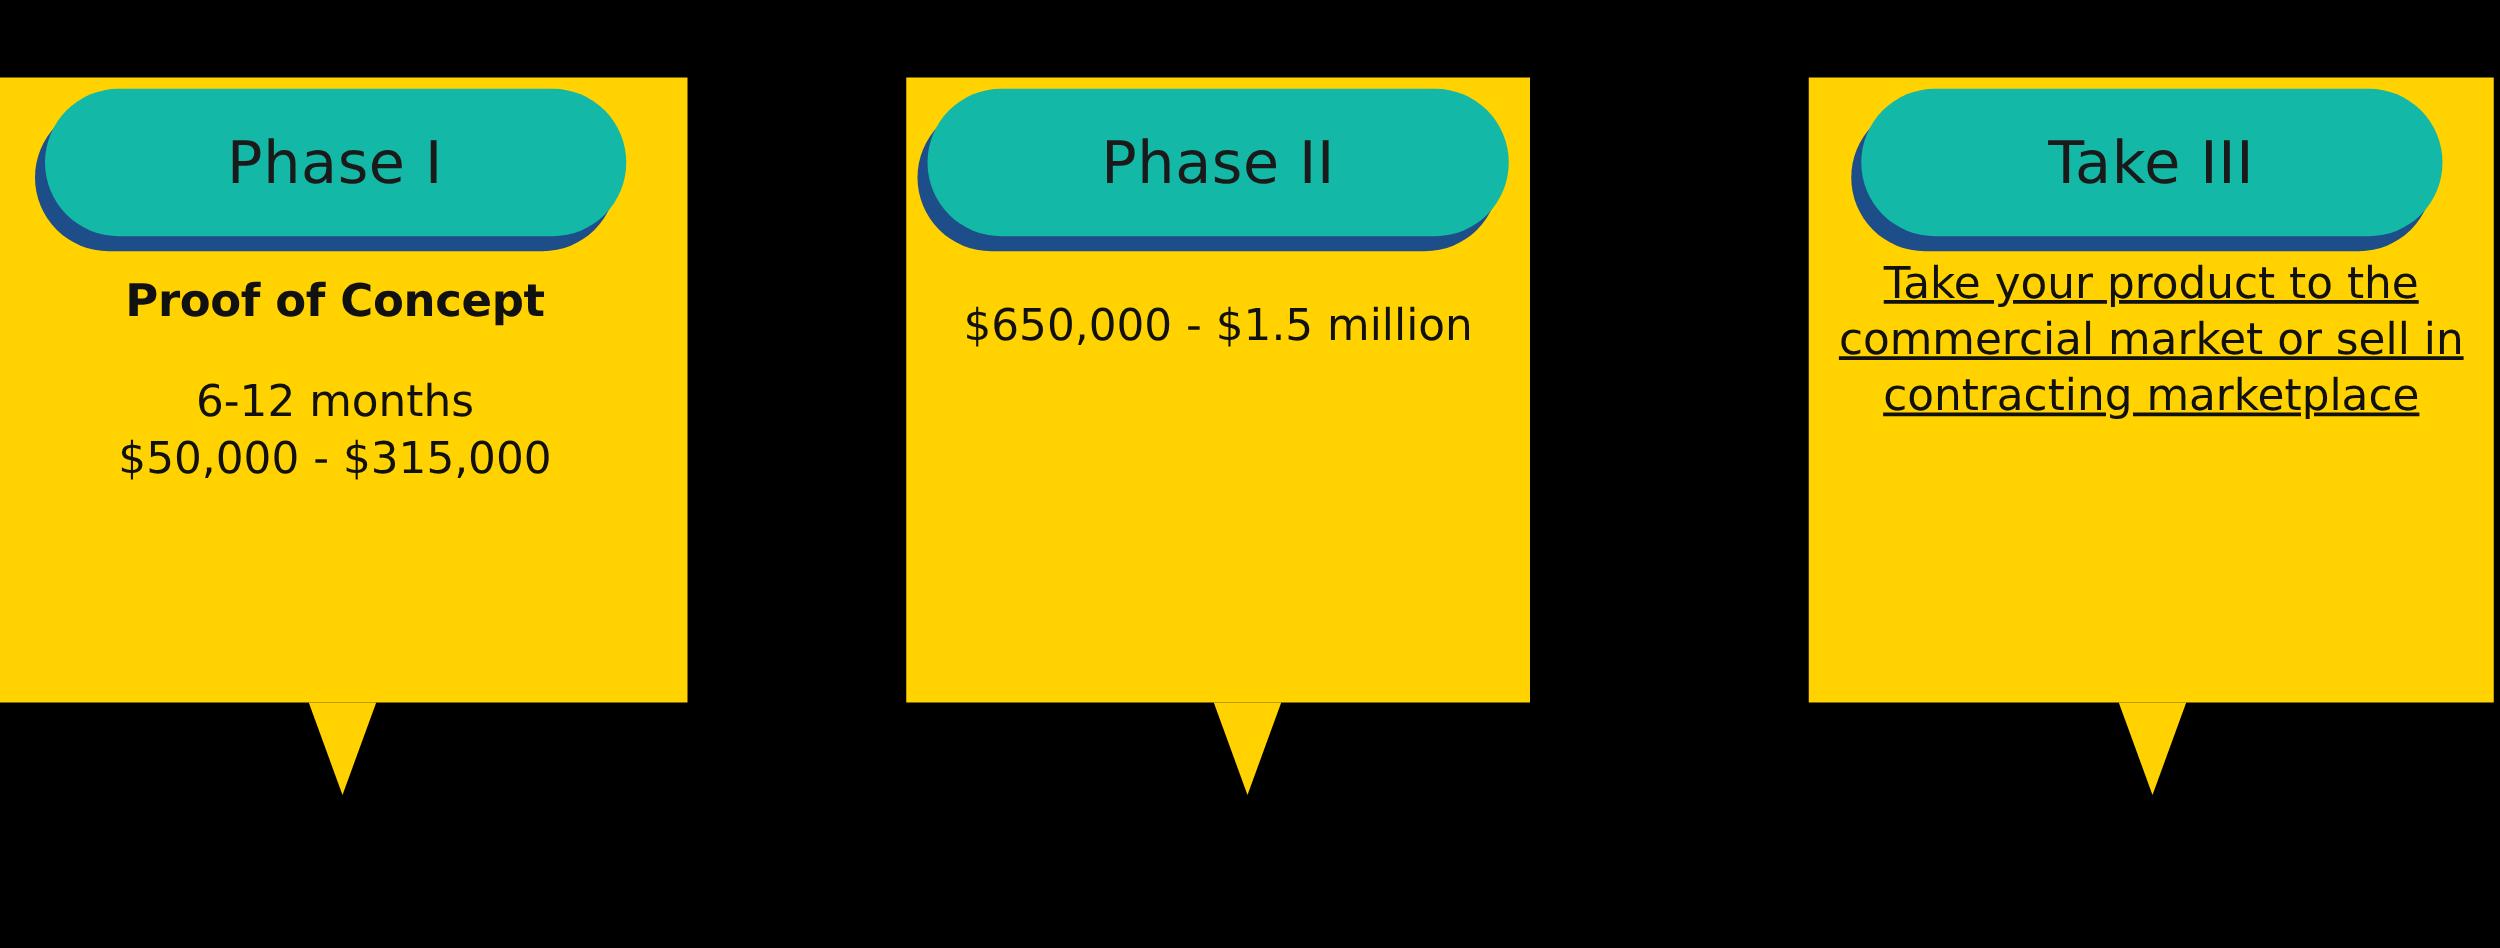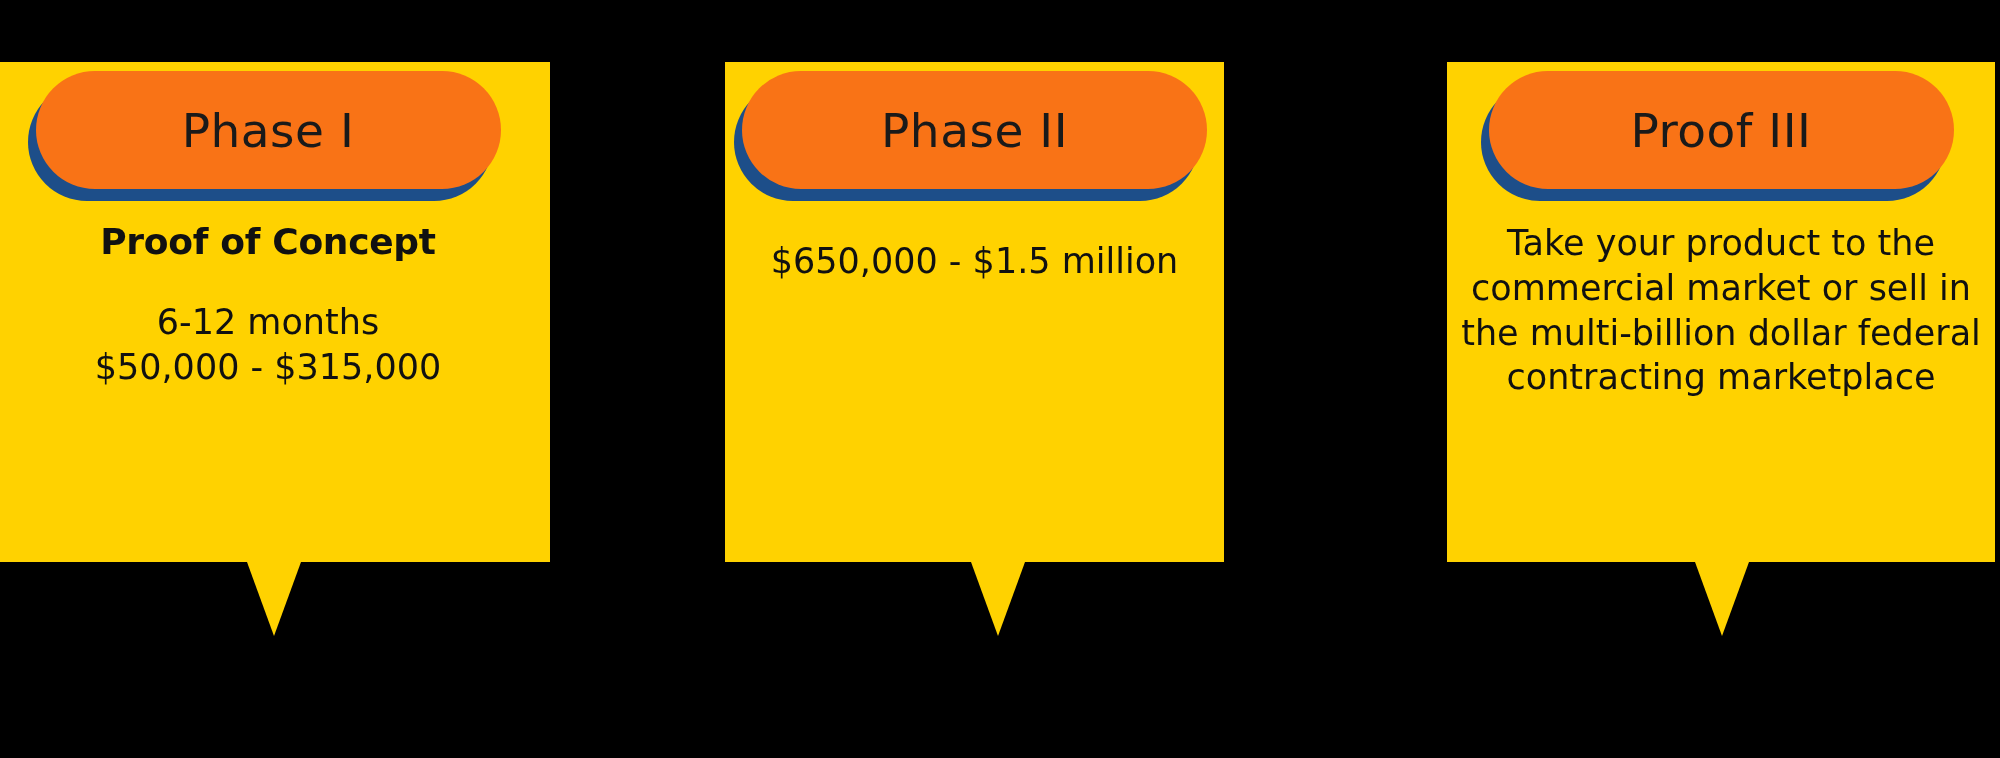--- a/index.html
+++ b/index.html
@@ -65,7 +65,7 @@
     top: 0;
     width: 465px;
     height: 118px;
-    background: #f97316;
+    background: #14b8a6;
     border-radius: 60px;
     display: flex;
     align-items: center;

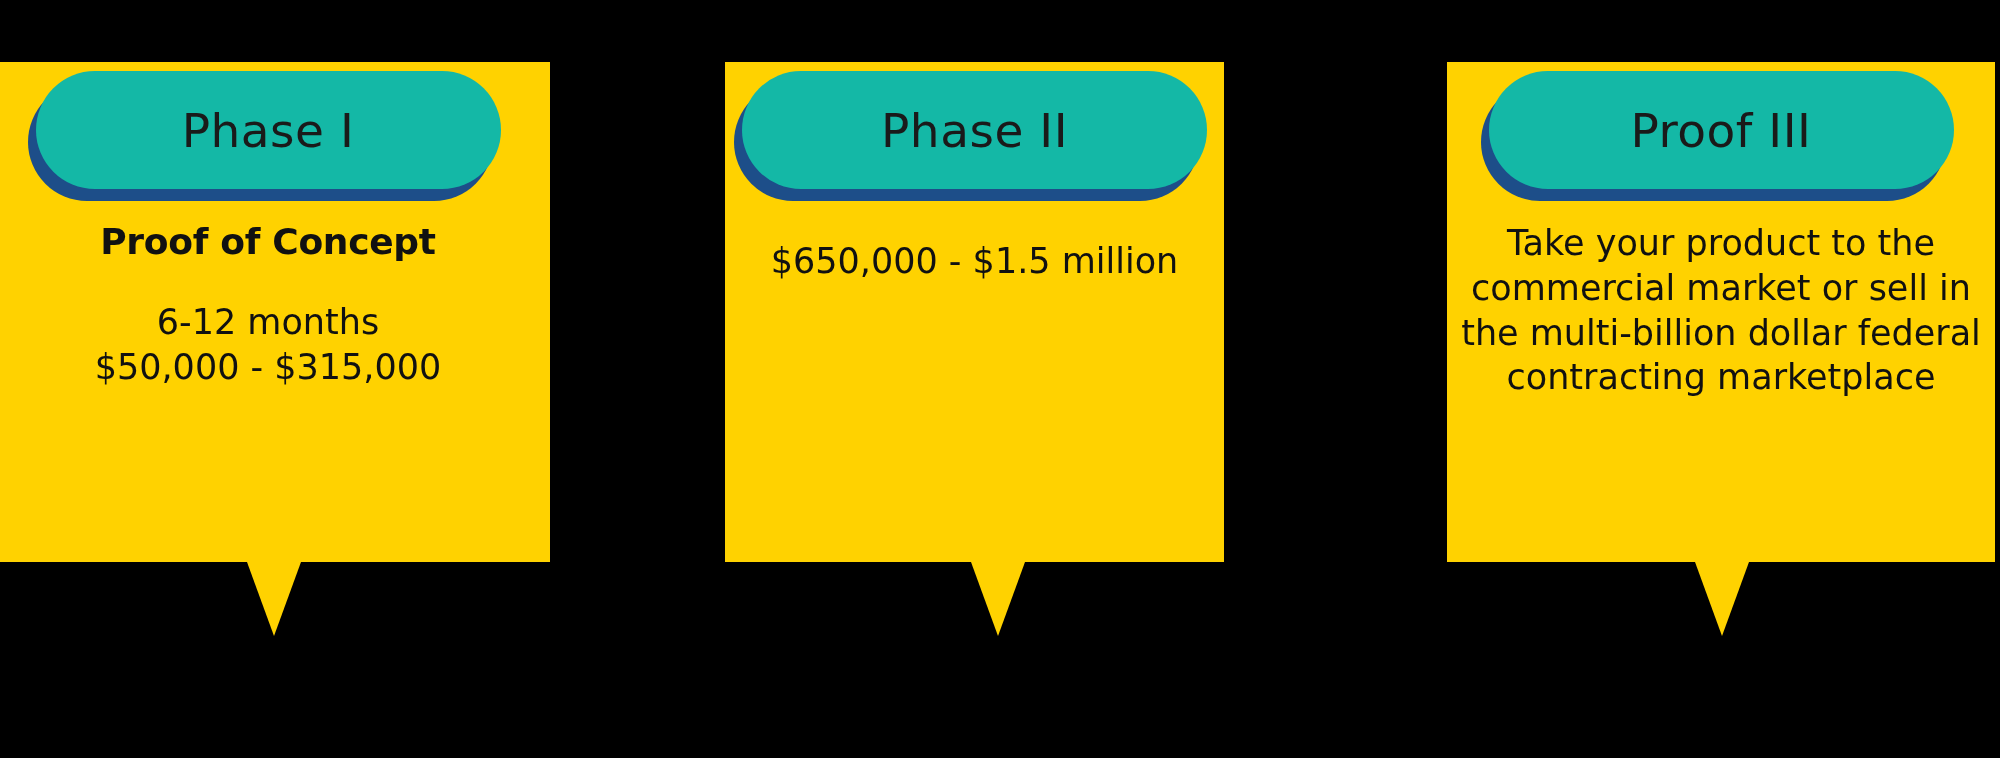--- a/index.html
+++ b/index.html
@@ -147,7 +147,7 @@
     <div class="pill-wrap">
       <div class="pill-shadow"></div>
       <div class="pill">
-        <span class="pill-label">Proof III</span>
+        <span class="pill-label">Take III</span>
       </div>
     </div>
     <div class="card-lines tight">

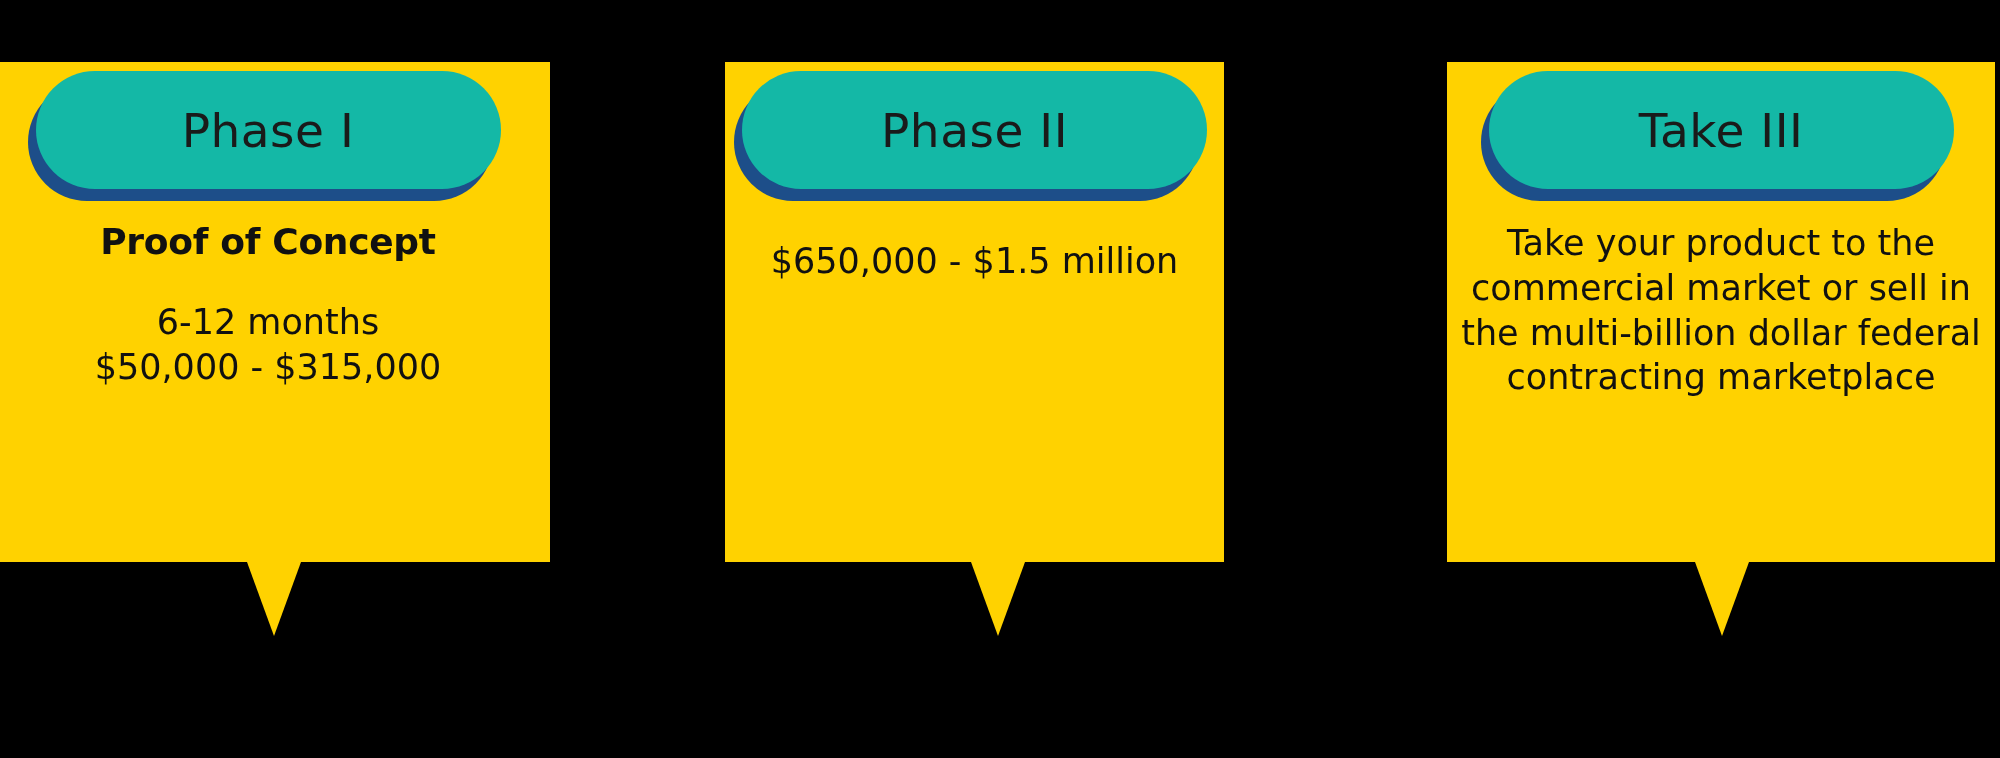--- a/index.html
+++ b/index.html
@@ -98,7 +98,7 @@
     color: #111111;
     line-height: 1.28;
   }
-  .card-lines.tight { margin-top: 20px; }
+  .card-lines.tight { margin-top: 4px; text-decoration: underline; }
   .card-lines .ln { display: block; white-space: nowrap; }
 
   

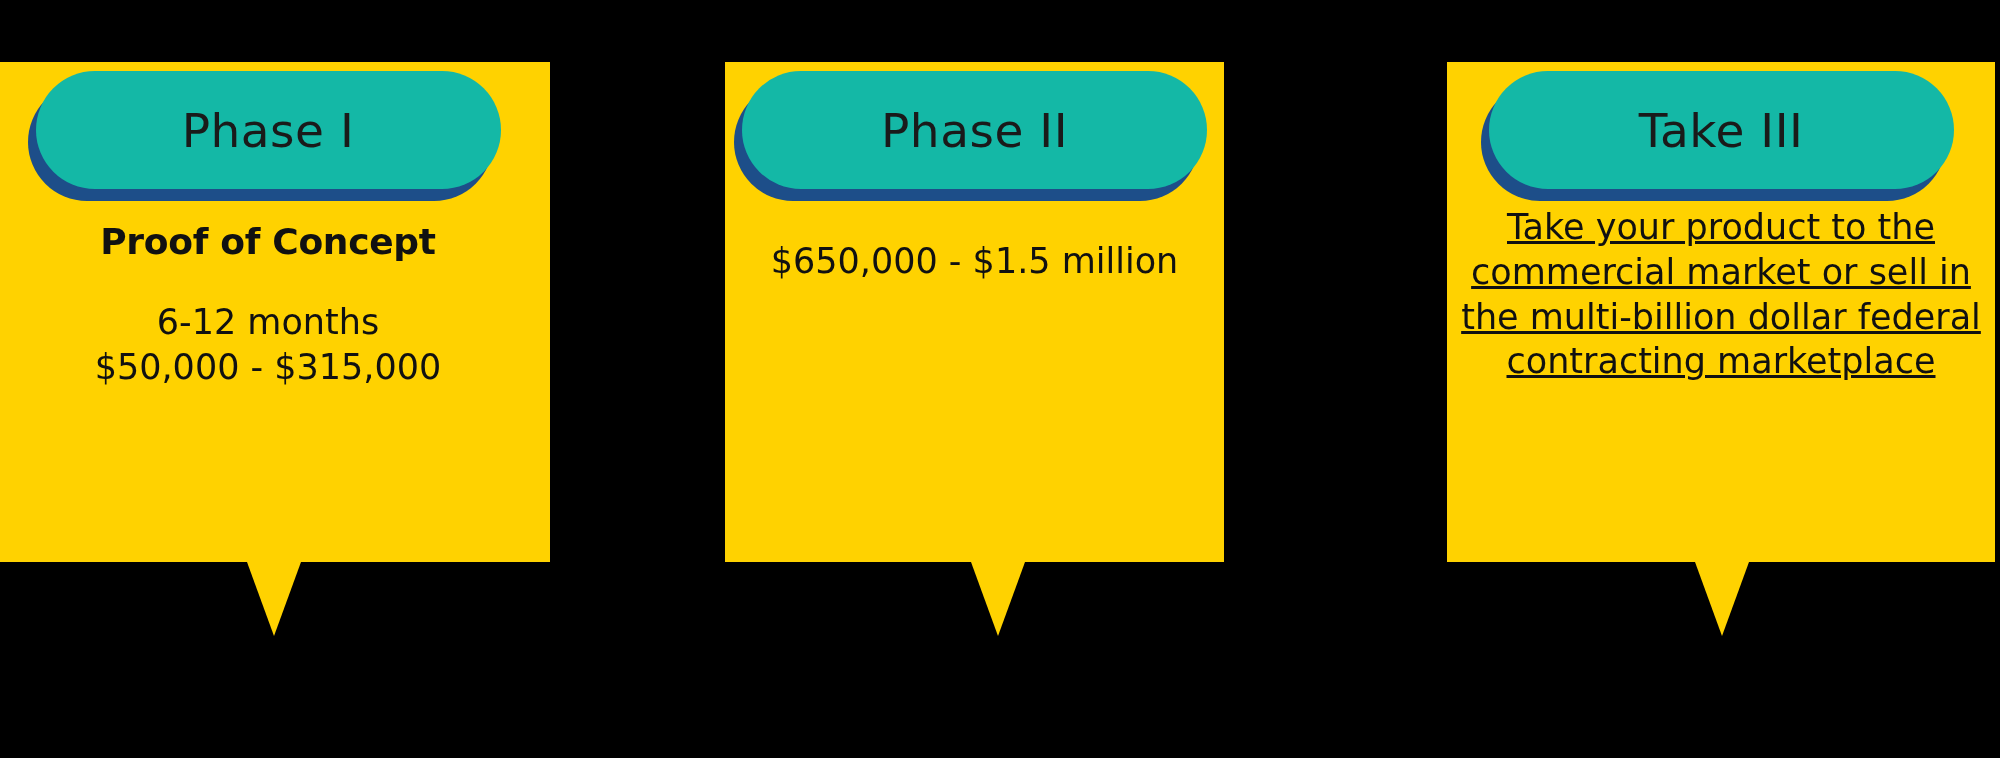--- a/index.html
+++ b/index.html
@@ -153,7 +153,6 @@
     <div class="card-lines tight">
       <span class="ln">Take your product to the</span>
       <span class="ln">commercial market or sell in</span>
-      <span class="ln">the multi-billion dollar federal</span>
       <span class="ln">contracting marketplace</span>
     </div>
     <div class="tail"></div>

